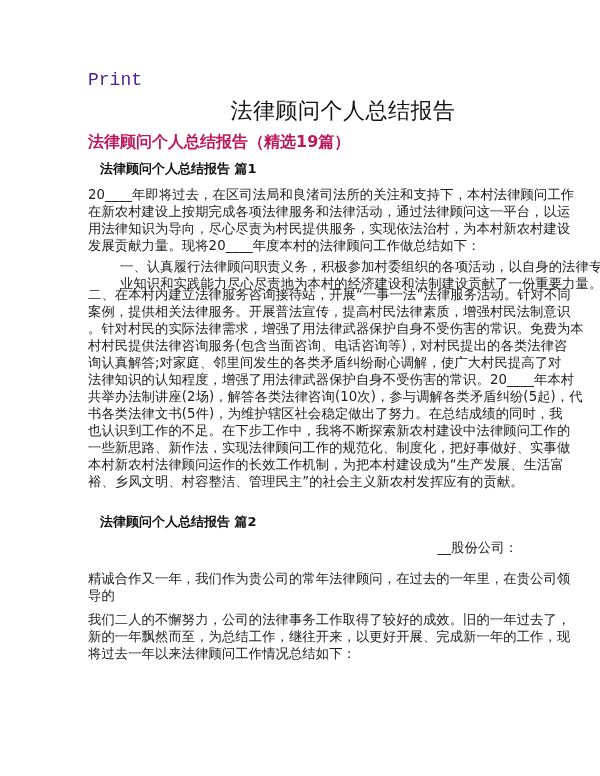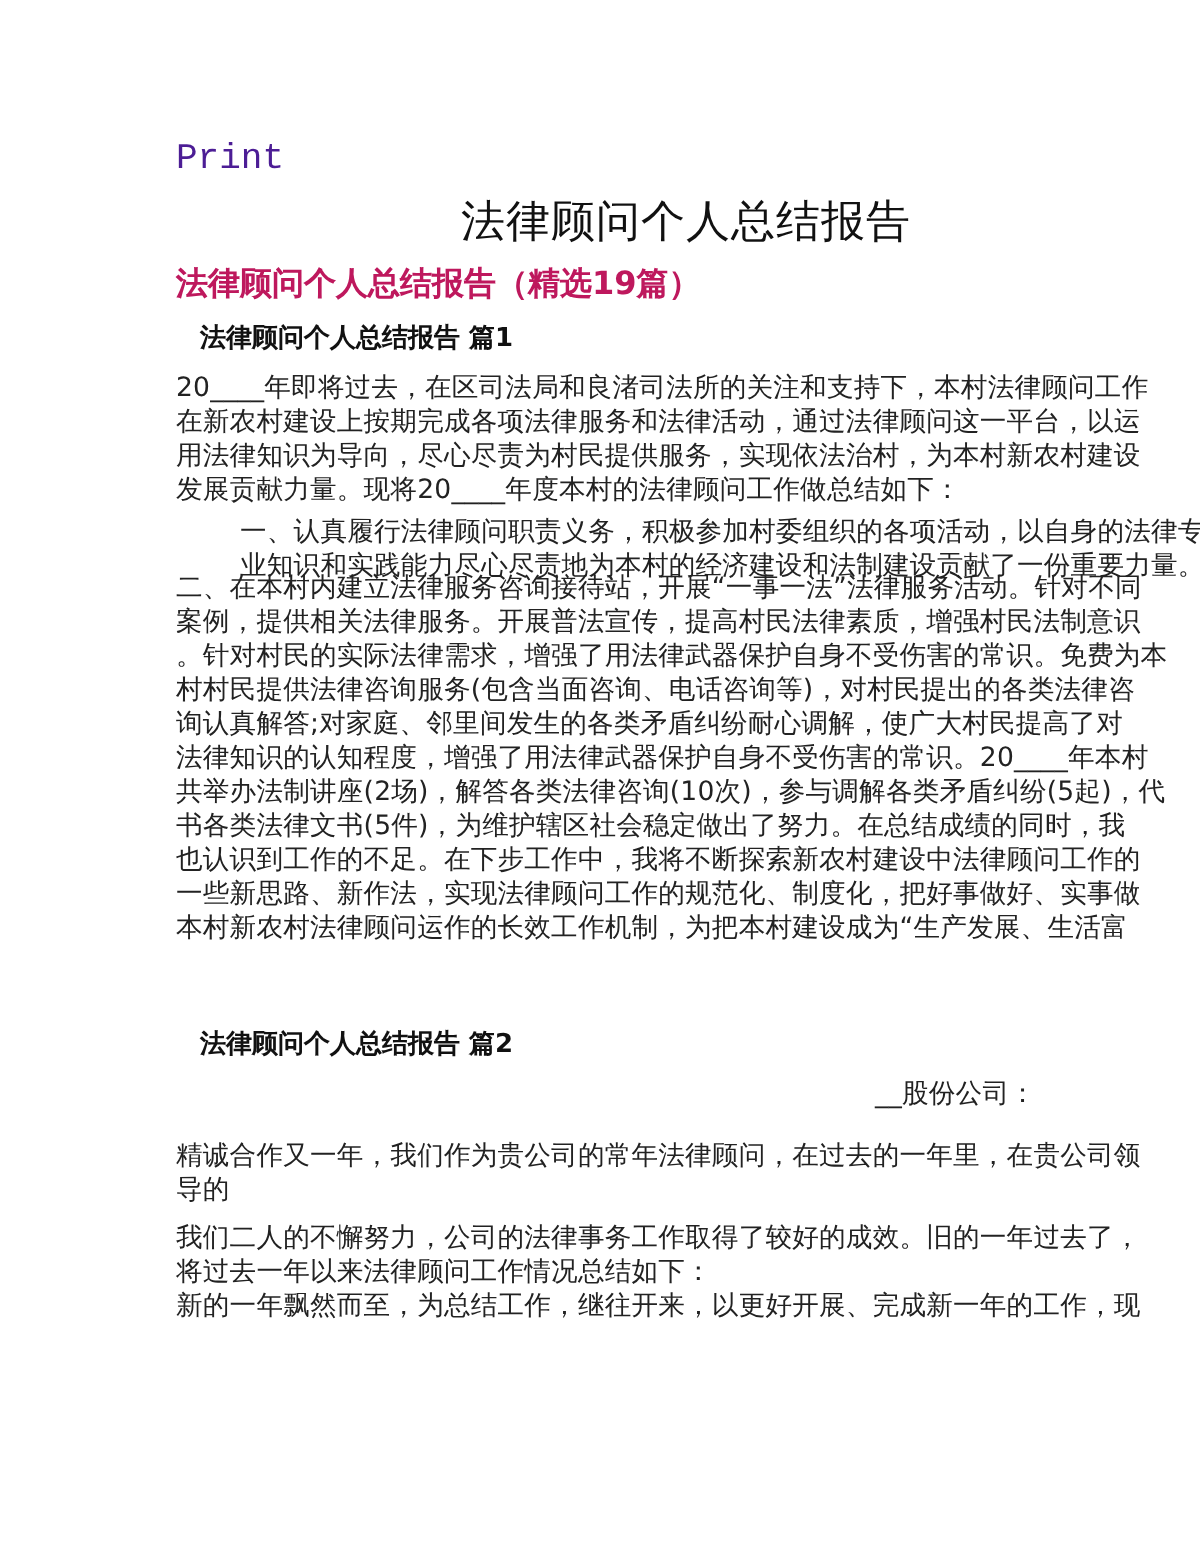--- a/index.html
+++ b/index.html
@@ -50,6 +50,7 @@
   <span class="ln">也认识到工作的不足。在下步工作中，我将不断探索新农村建设中法律顾问工作的</span>
   <span class="ln">一些新思路、新作法，实现法律顾问工作的规范化、制度化，把好事做好、实事做</span>
   <span class="ln">本村新农村法律顾问运作的长效工作机制，为把本村建设成为“生产发展、生活富</span>
+  <span class="ln">裕、乡风文明、村容整洁、管理民主”的社会主义新农村发挥应有的贡献。</span>
 </div>
 
 <div class="section-heading" style="top:513px;">法律顾问个人总结报告 篇2</div>

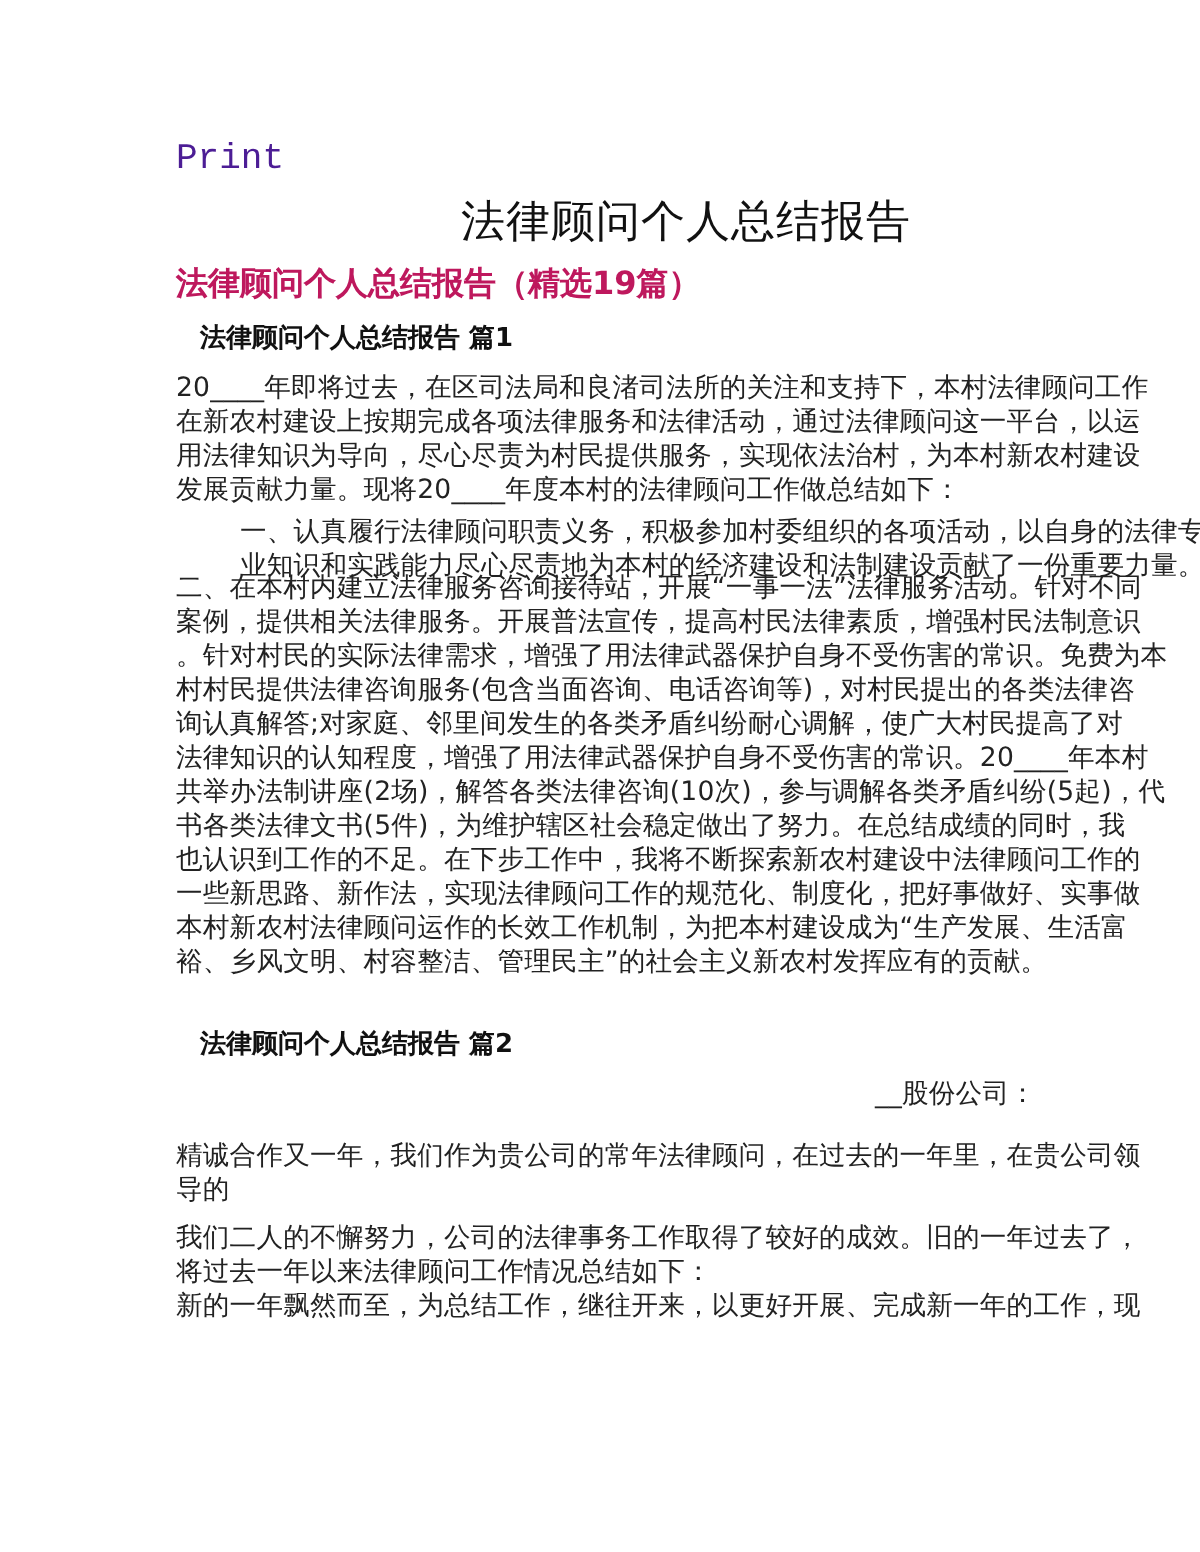--- a/index.html
+++ b/index.html
@@ -66,8 +66,8 @@
 
 <div class="para" style="top:611px;">
   <span class="ln">我们二人的不懈努力，公司的法律事务工作取得了较好的成效。旧的一年过去了，</span>
+  <span class="ln">新的一年飘然而至，为总结工作，继往开来，以更好开展、完成新一年的工作，现</span>
   <span class="ln">将过去一年以来法律顾问工作情况总结如下：</span>
-  <span class="ln">新的一年飘然而至，为总结工作，继往开来，以更好开展、完成新一年的工作，现</span>
 </div>
 
 </body></html>

